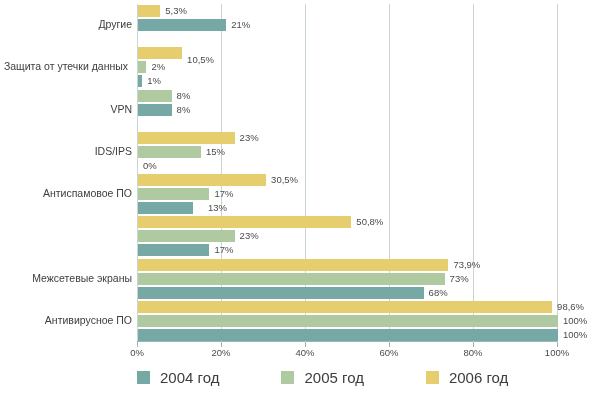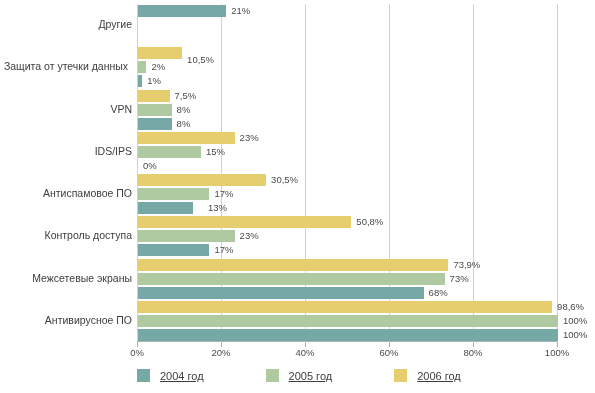--- a/index.html
+++ b/index.html
@@ -176,6 +176,10 @@
       <div class="tick-mark" style="left: 420px; bottom: -5px;"></div>
       <div class="group" style="top: 1.125px;">
         <div class="bar-row">
+          <div class="bar" style="width: 22.26px; background: rgb(230, 206, 110);"></div>
+          <div class="bar-label" style="left: 27.26px;">5,3%</div>
+        </div>
+        <div class="bar-row">
           <div class="bar" style="width: 88.2px; background: rgb(118, 168, 165);"></div>
           <div class="bar-label" style="left: 93.2px;">21%</div>
         </div>

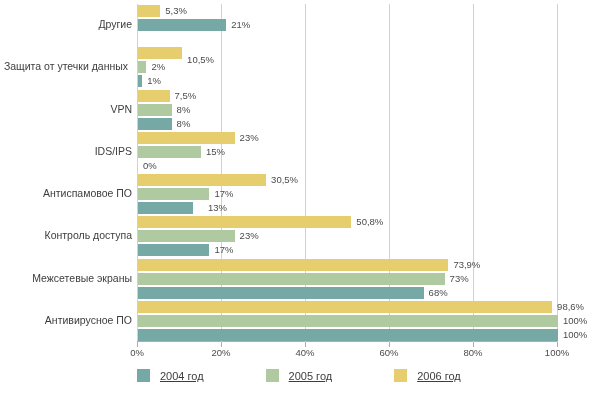--- a/index.html
+++ b/index.html
@@ -200,10 +200,6 @@
       </div>
       <div class="group" style="top: 85.625px;">
         <div class="bar-row">
-          <div class="bar" style="width: 31.5px; background: rgb(230, 206, 110);"></div>
-          <div class="bar-label" style="left: 36.5px;">7,5%</div>
-        </div>
-        <div class="bar-row">
           <div class="bar" style="width: 33.6px; background: rgb(175, 201, 161);"></div>
           <div class="bar-label" style="left: 38.6px;">8%</div>
         </div>

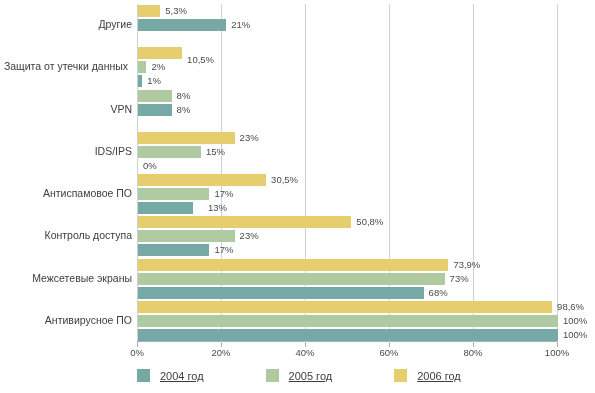--- a/index.html
+++ b/index.html
@@ -155,7 +155,6 @@
       <div class="cat-label" style="top: 140.875px;">IDS/IPS</div>
       <div class="cat-label" style="top: 98.625px;">VPN</div>
       <div class="cat-label" style="top: 183.125px;">Антиспамовое ПО</div>
-      <div class="cat-label" style="top: 225.375px;">Контроль доступа</div>
       <div class="cat-label" style="top: 267.625px;">Межсетевые экраны</div>
       <div class="cat-label" style="top: 309.875px;">Антивирусное ПО</div>
     </div>

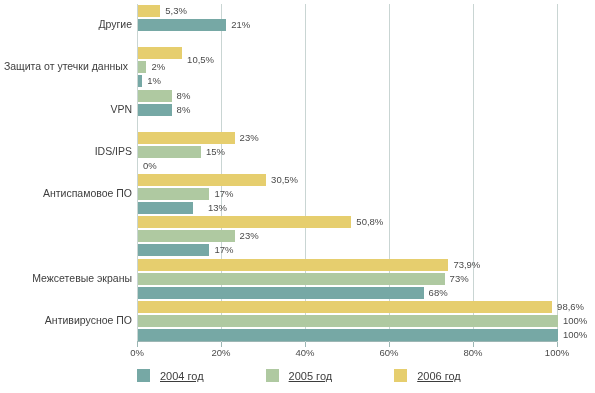--- a/index.html
+++ b/index.html
@@ -138,10 +138,9 @@
     margin-right: 10px;
   }
   .legend-text {
-    font-size: 11px;
+    font-size: 15px;
     color: #3d3d3d;
     white-space: nowrap;
-    text-decoration: underline;
   }
 </style>
 </head>

